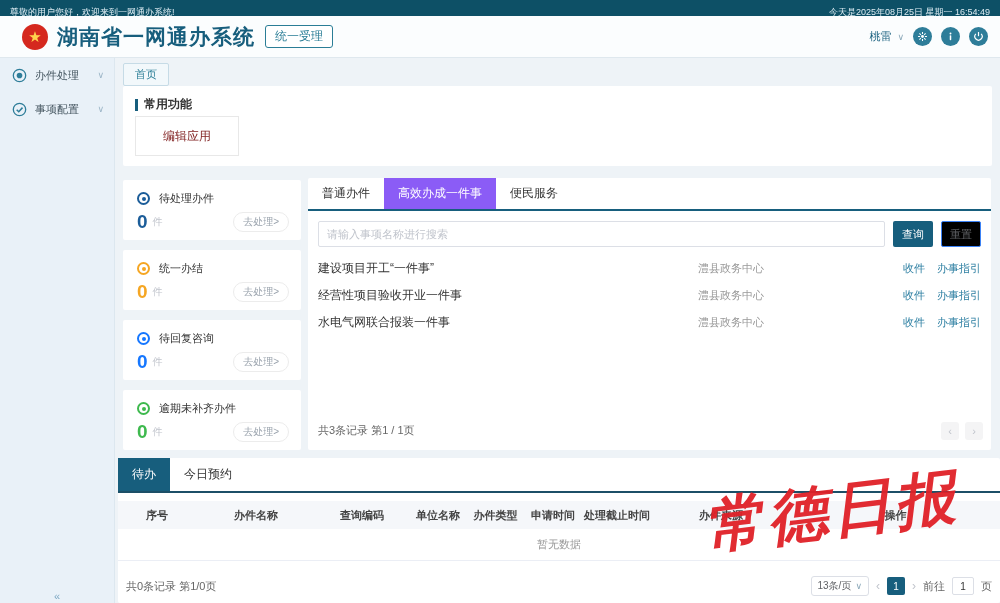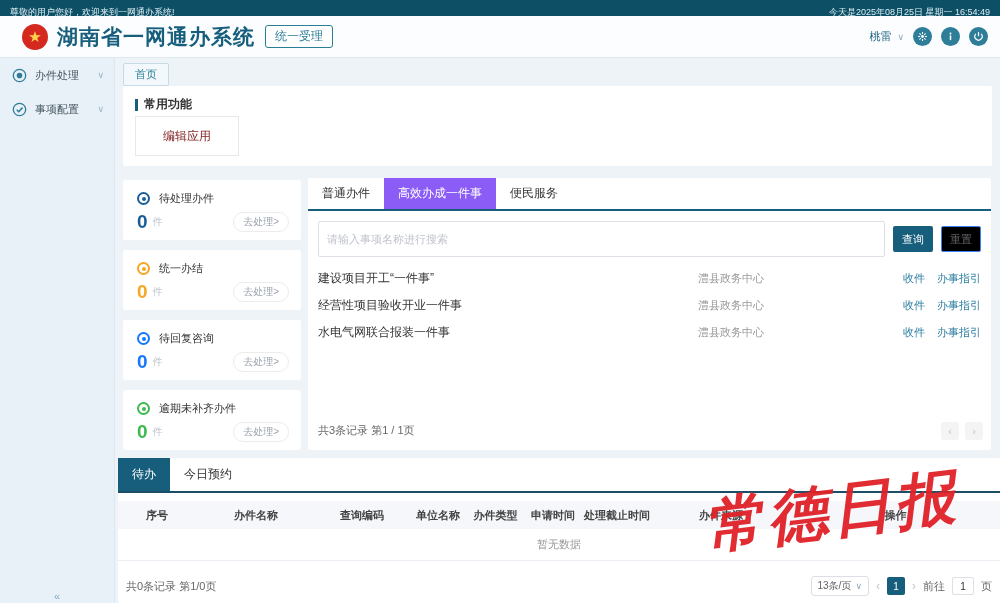--- a/index.html
+++ b/index.html
@@ -70,7 +70,7 @@
   .sv-tab { padding:7px 14px; font-size:12px; color:#333; cursor:pointer; }
   .sv-tab.active { background:#8b5cf6; color:#fff; }
   .sv-search { display:flex; gap:8px; padding:10px 10px 0 10px; align-items:center; }
-  .sv-input { flex:1; height:36px; border:1px solid #dcdfe6; border-radius:2px; font-size:11px;
+  .sv-input { flex:1; height:26px; border:1px solid #dcdfe6; border-radius:2px; font-size:11px;
               padding:0 8px; color:#333; background:#fff; }
   .sv-input::placeholder { color:#c0c4cc; }
   .btn-query { width:40px; height:26px; background:#175e7d; color:#fff; border:none;

